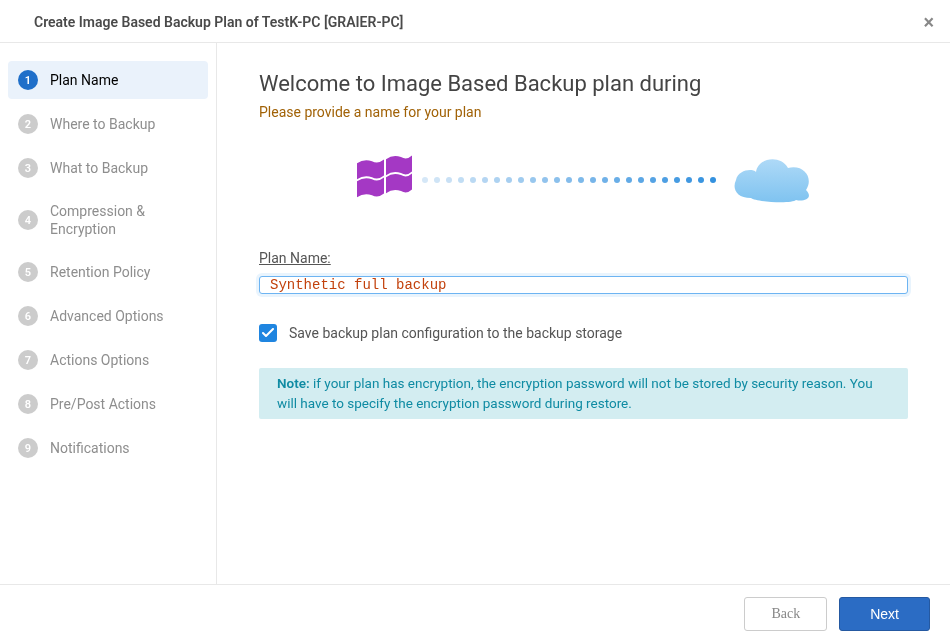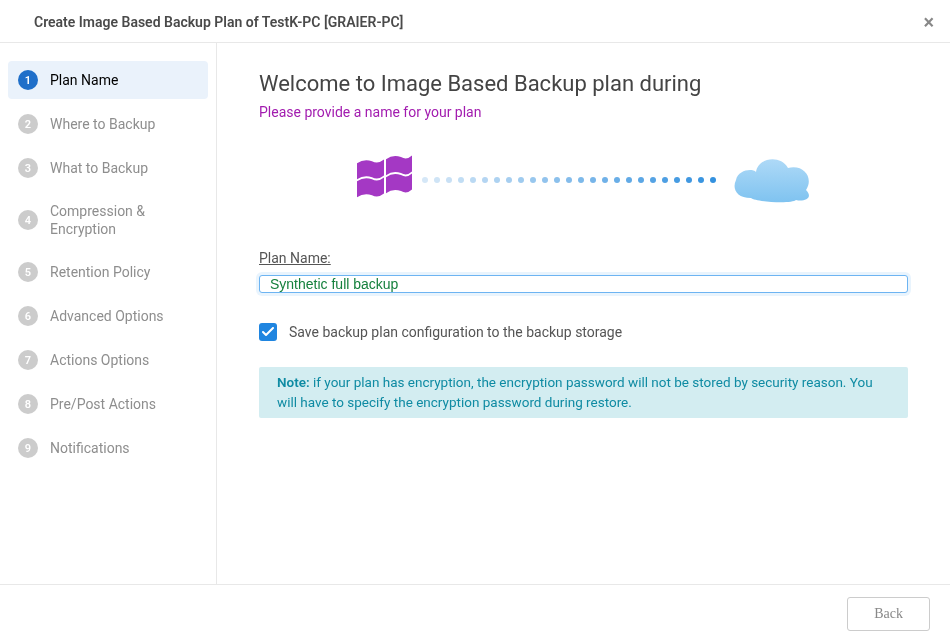--- a/index.html
+++ b/index.html
@@ -88,7 +88,7 @@
     }
     .subtitle {
       font-size: 14px;
-      color: #a21caf;
+      color: #a16207;
       margin-bottom: 20px;
     }
     .illustration {

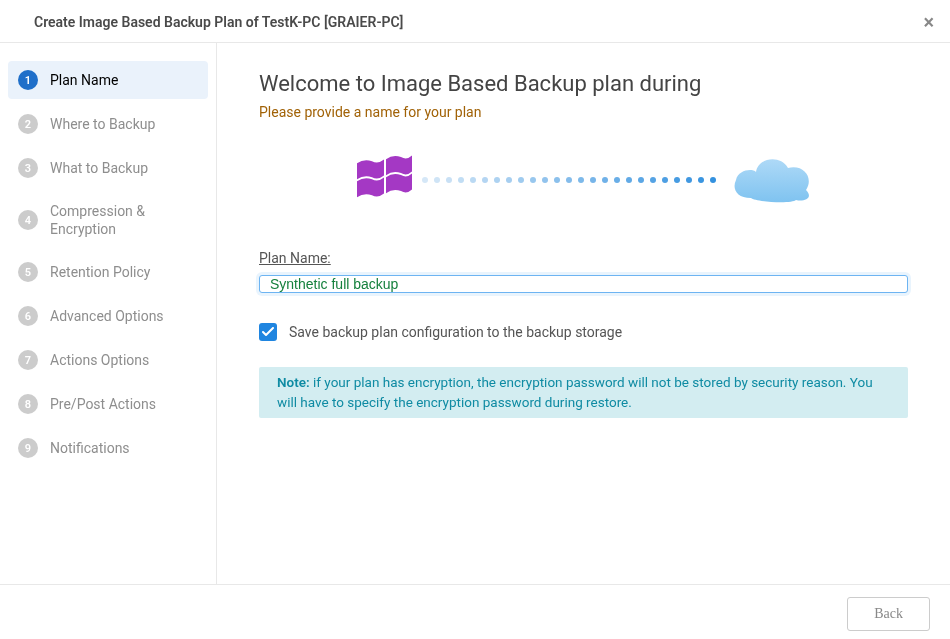--- a/index.html
+++ b/index.html
@@ -124,7 +124,8 @@
       border-radius: 3px;
       outline: none;
       box-shadow: 0 0 0 3px rgba(109,180,242,0.15);
-      color: #15803d;
+      color: #c2410c;
+      font-family: Liberation Mono, monospace;
     }
     .check-row {
       display: flex;

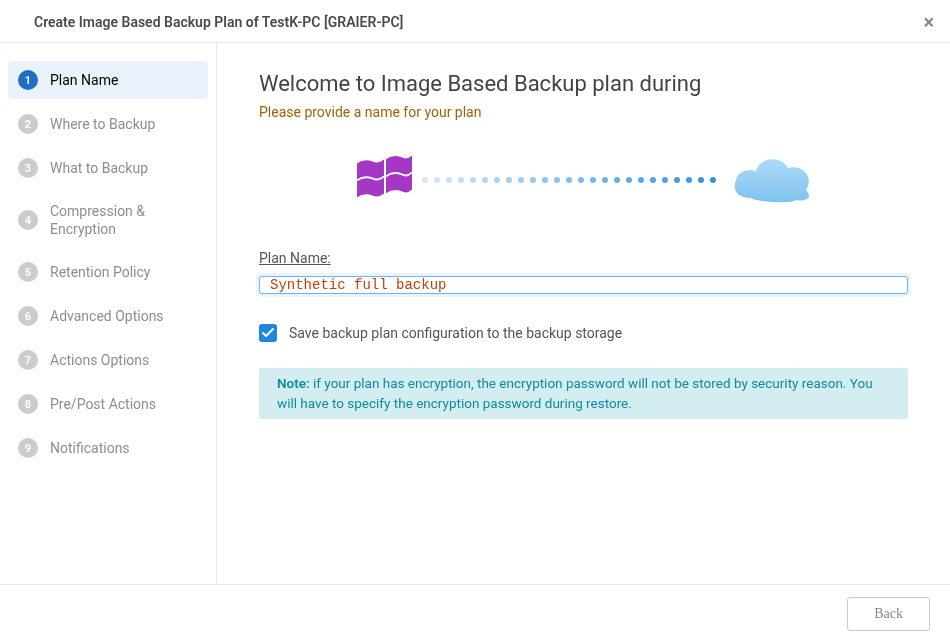--- a/index.html
+++ b/index.html
@@ -308,6 +308,7 @@
 
 <div class="footer">
   <button class="btn btn-back">Back</button>
+  <button class="btn btn-next">Next</button>
 </div>
 
 </body></html>

